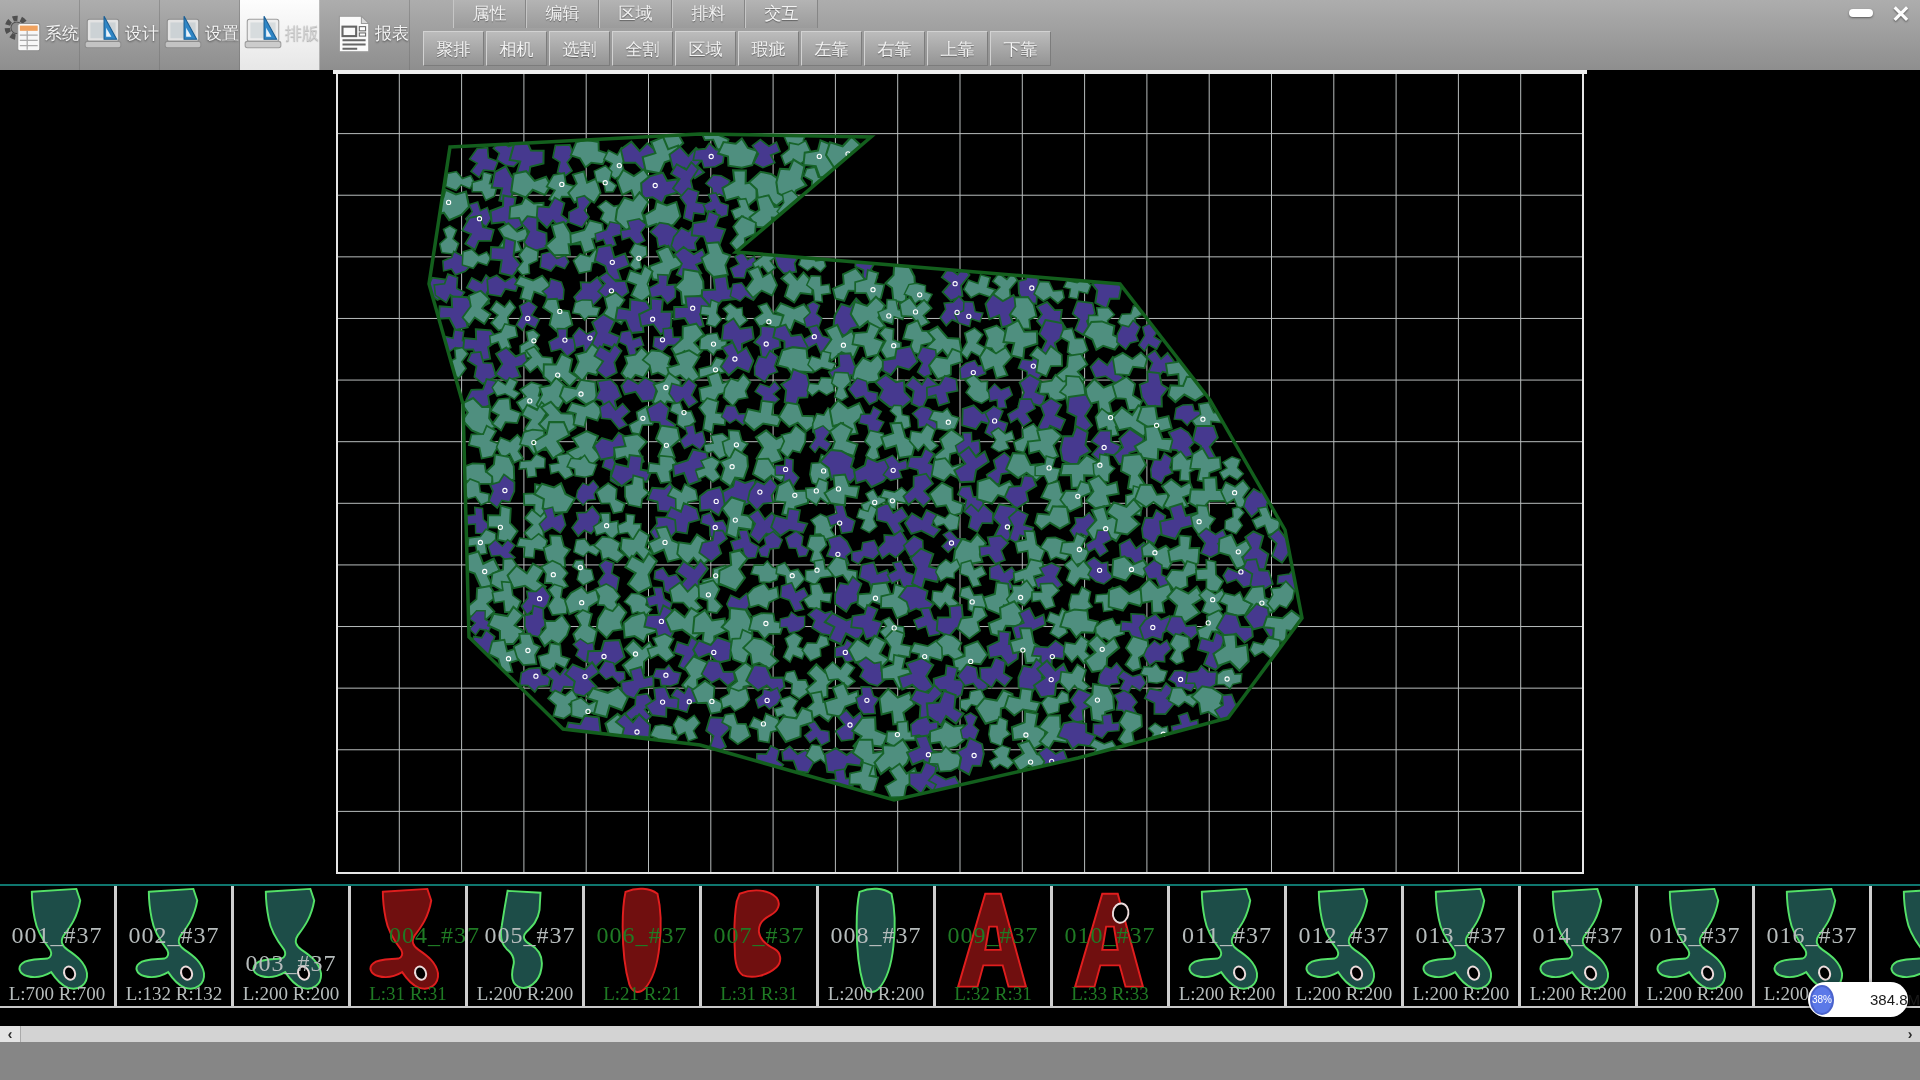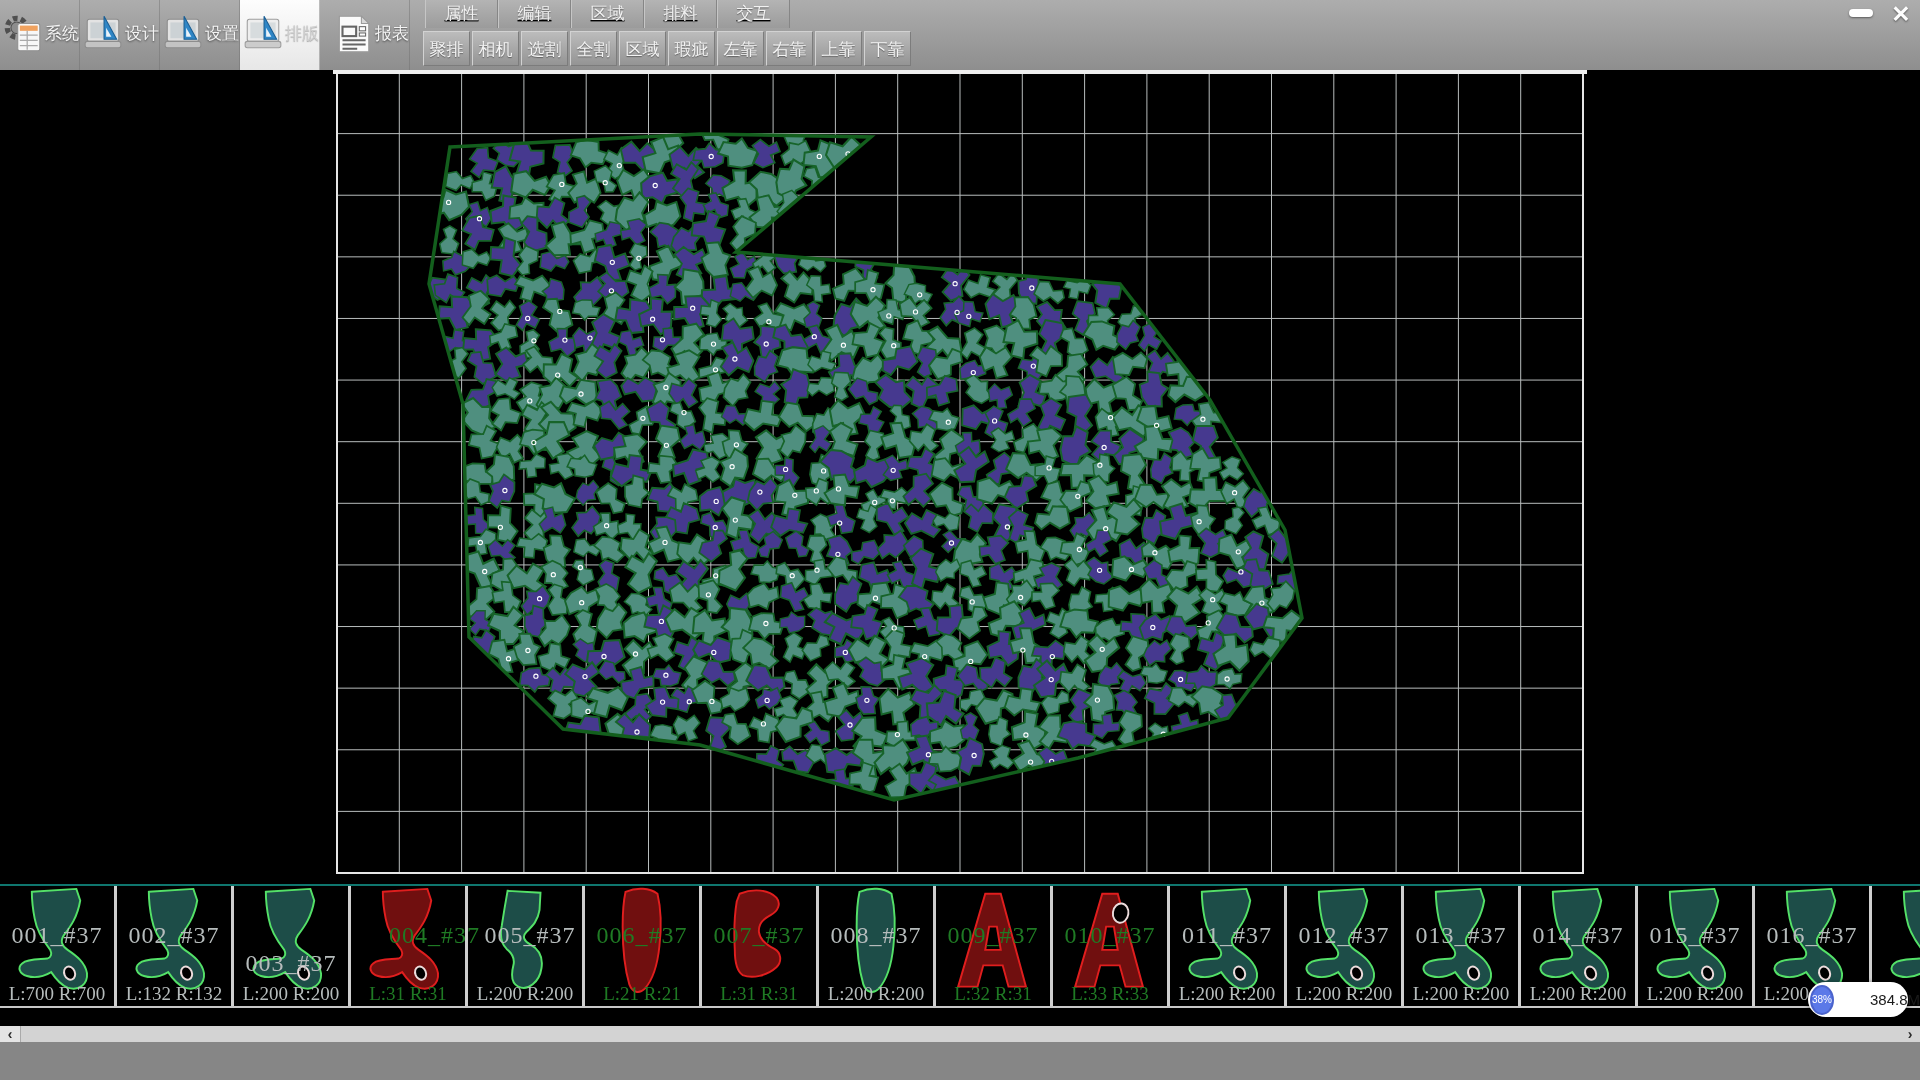--- a/index.html
+++ b/index.html
@@ -20,7 +20,7 @@
   .navgap{width:10px;height:70px;}
 
   .menus{position:absolute;left:423px;top:0;}
-  .menurow1{display:flex;height:28px;margin-left:2px;text-decoration:underline;}
+  .menurow1{display:flex;height:28px;margin-left:30px;}
   .menu-item{width:73px;height:28px;line-height:28px;text-align:center;color:#f2f2f2;font-size:17px;
     background:linear-gradient(#b4b4b4,#9b9b9b);
     border-left:1px solid #c6c6c6;border-right:1px solid #868686;box-sizing:border-box;

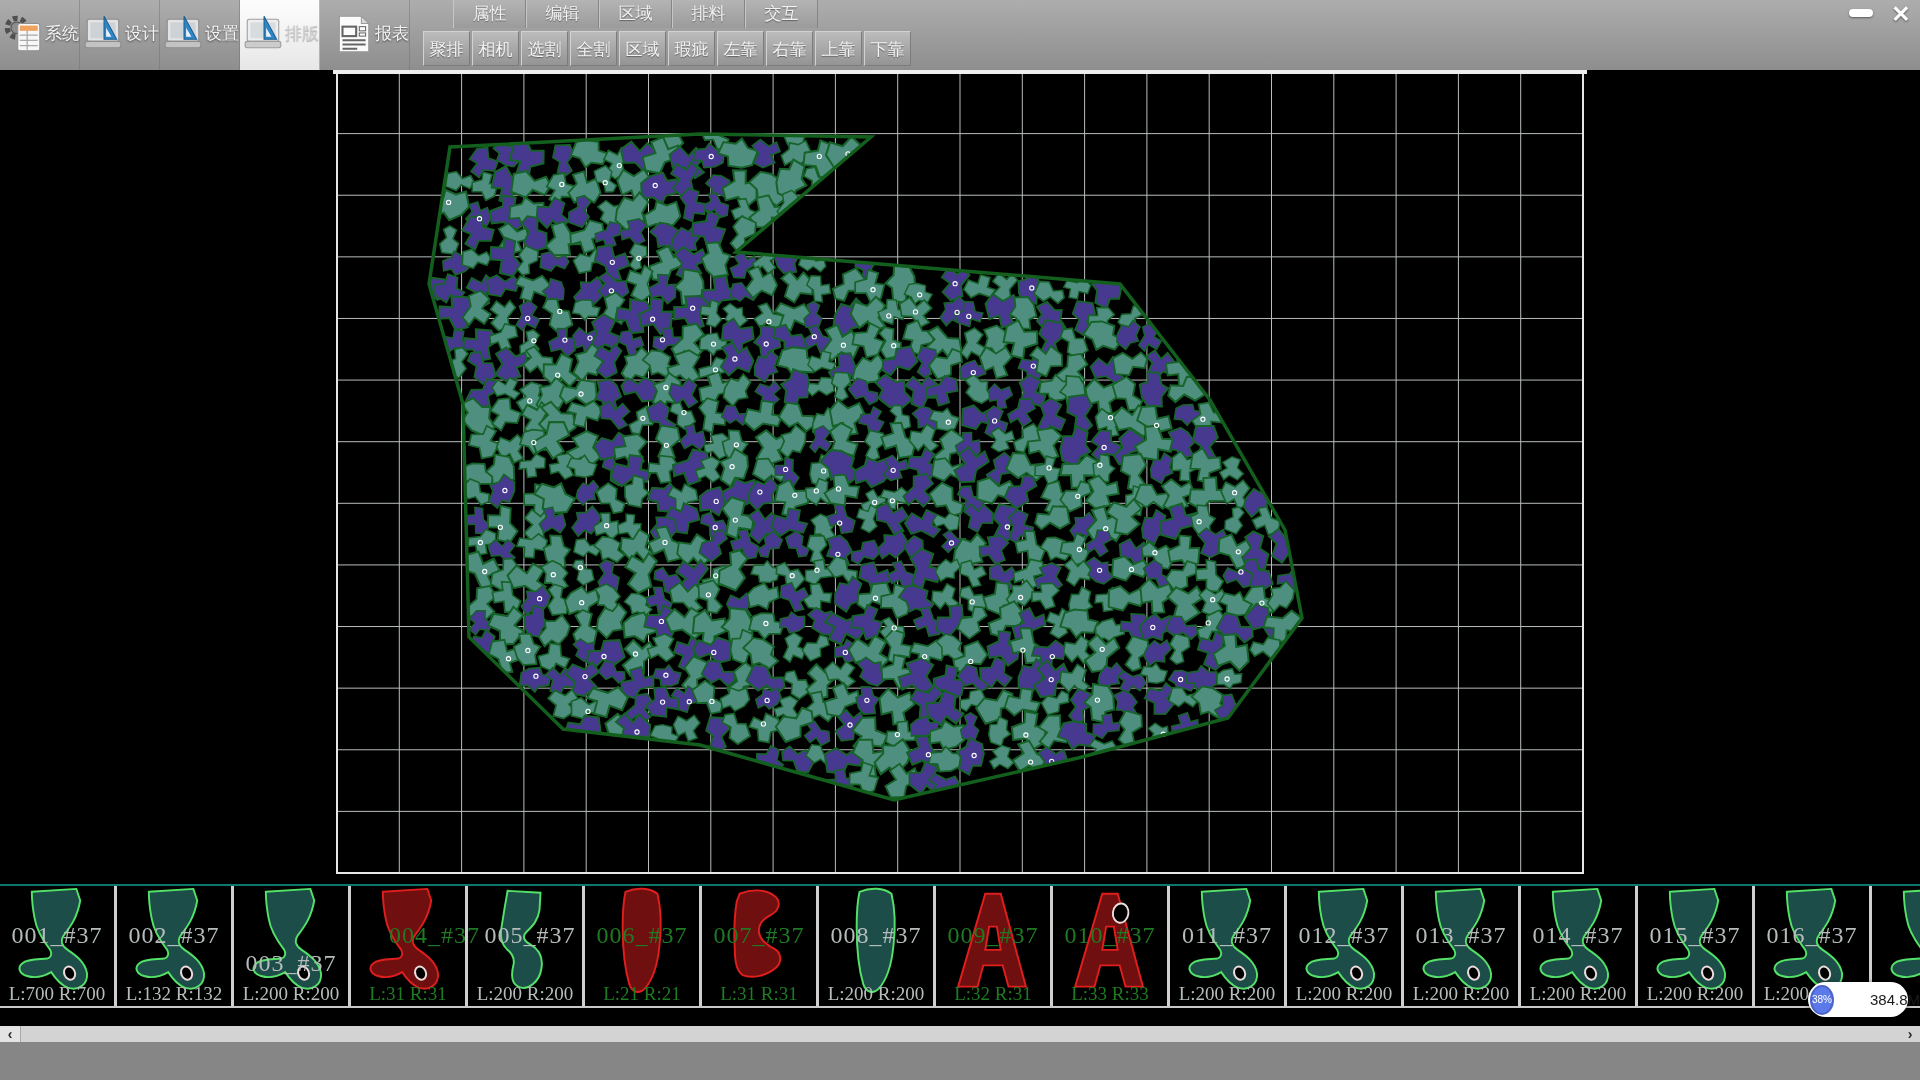--- a/index.html
+++ b/index.html
@@ -26,7 +26,7 @@
     border-left:1px solid #c6c6c6;border-right:1px solid #868686;box-sizing:border-box;
     text-shadow:0 1px 1px rgba(70,70,70,.7);}
   .menurow2{display:flex;gap:2px;margin-top:3px;}
-  .tool-item{width:47px;height:35px;line-height:35px;text-align:center;font-size:17px;color:#f4f4f4;
+  .tool-item{width:61px;height:35px;line-height:35px;text-align:center;font-size:17px;color:#f4f4f4;
     background:linear-gradient(#bcbcbc,#949494);
     border:1px solid;border-color:#d2d2d2 #7c7c7c #7c7c7c #d2d2d2;box-sizing:border-box;
     text-shadow:0 1px 1px rgba(70,70,70,.7);}

